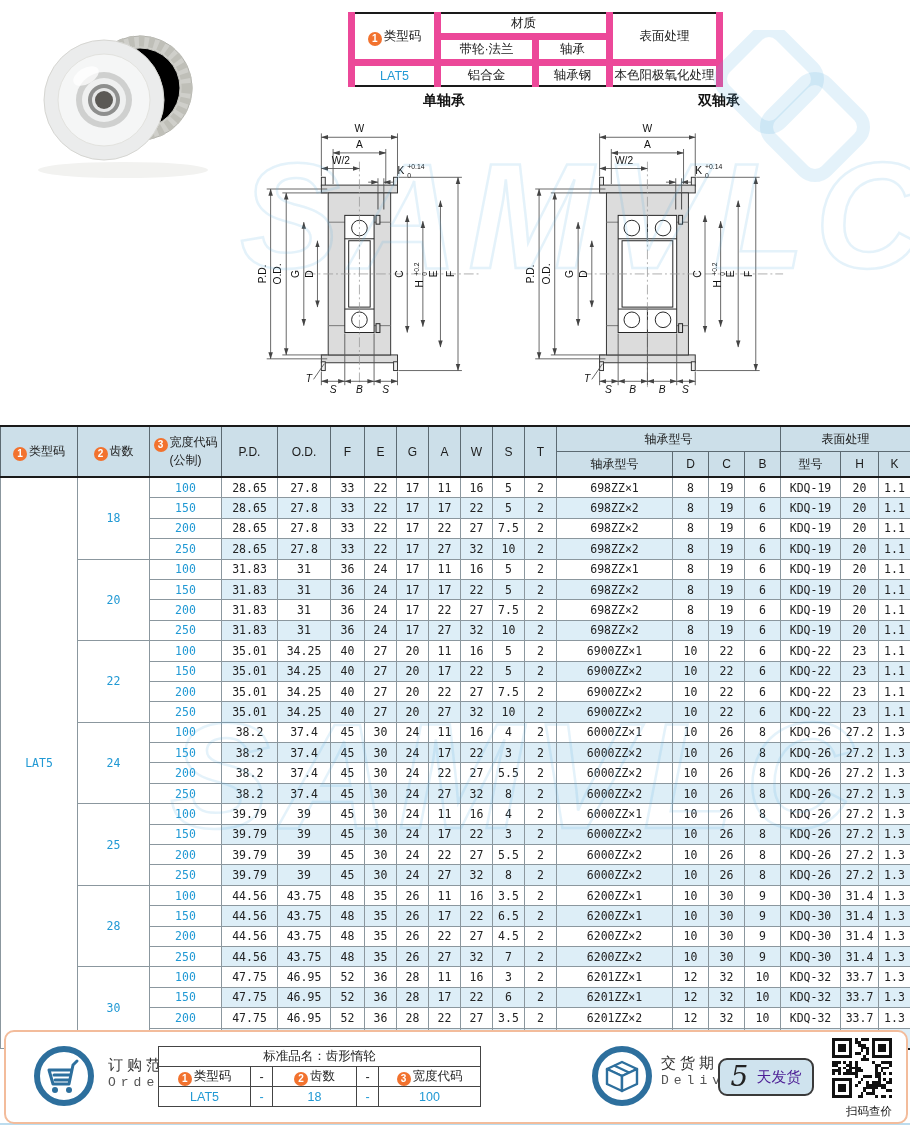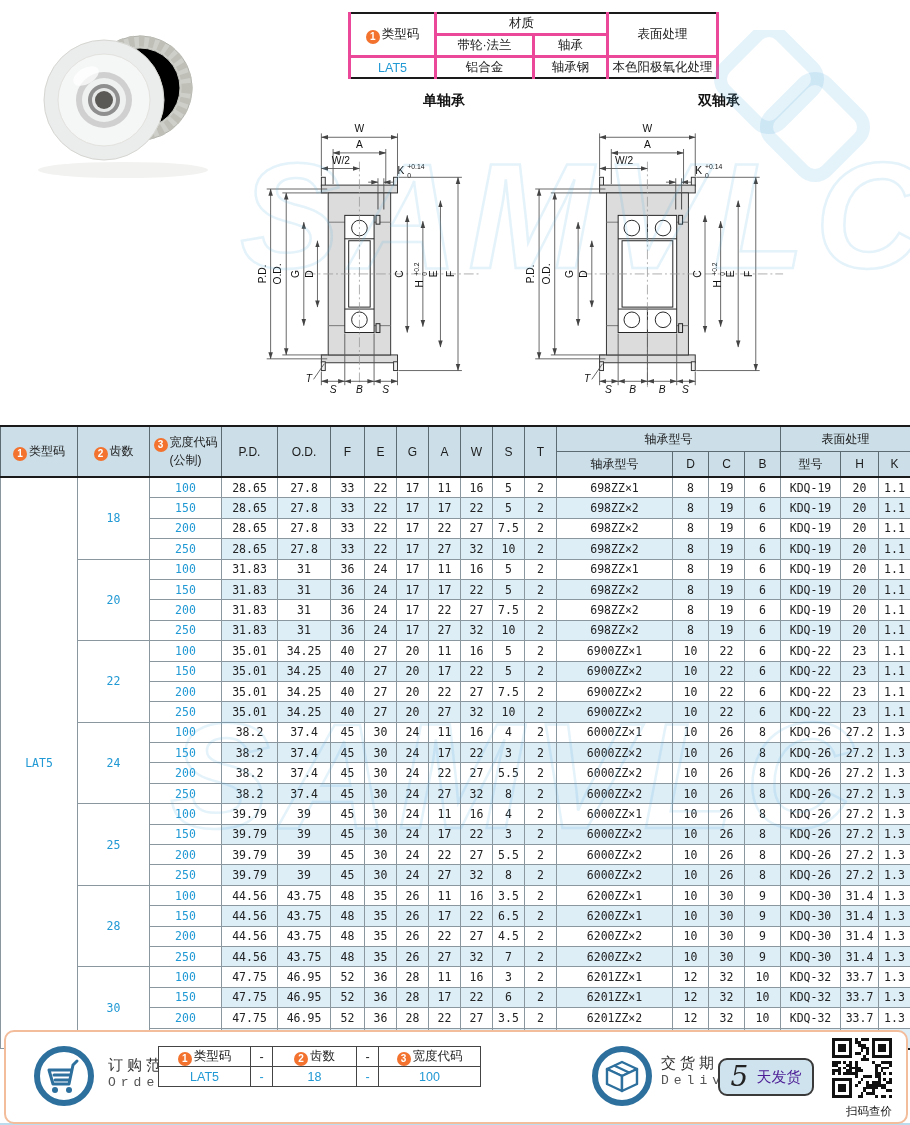--- a/index.html
+++ b/index.html
@@ -13,7 +13,7 @@
 
   
   table.spec{position:absolute;left:348px;top:12px;width:368px;border-collapse:collapse;table-layout:fixed;}
-  table.spec th,table.spec td{border:3px solid #ec4899;font-size:12.5px;font-weight:normal;
+  table.spec th,table.spec td{border:7px solid #ec4899;font-size:12.5px;font-weight:normal;
       text-align:center;height:19px;padding:0;background:#fff;}
   table.spec tr:first-child th{border-top:2px solid #1a1a1a;}
   table.spec tr:last-child td{border-bottom:2px solid #1a1a1a;border-top:1.6px solid #1a1a1a;}

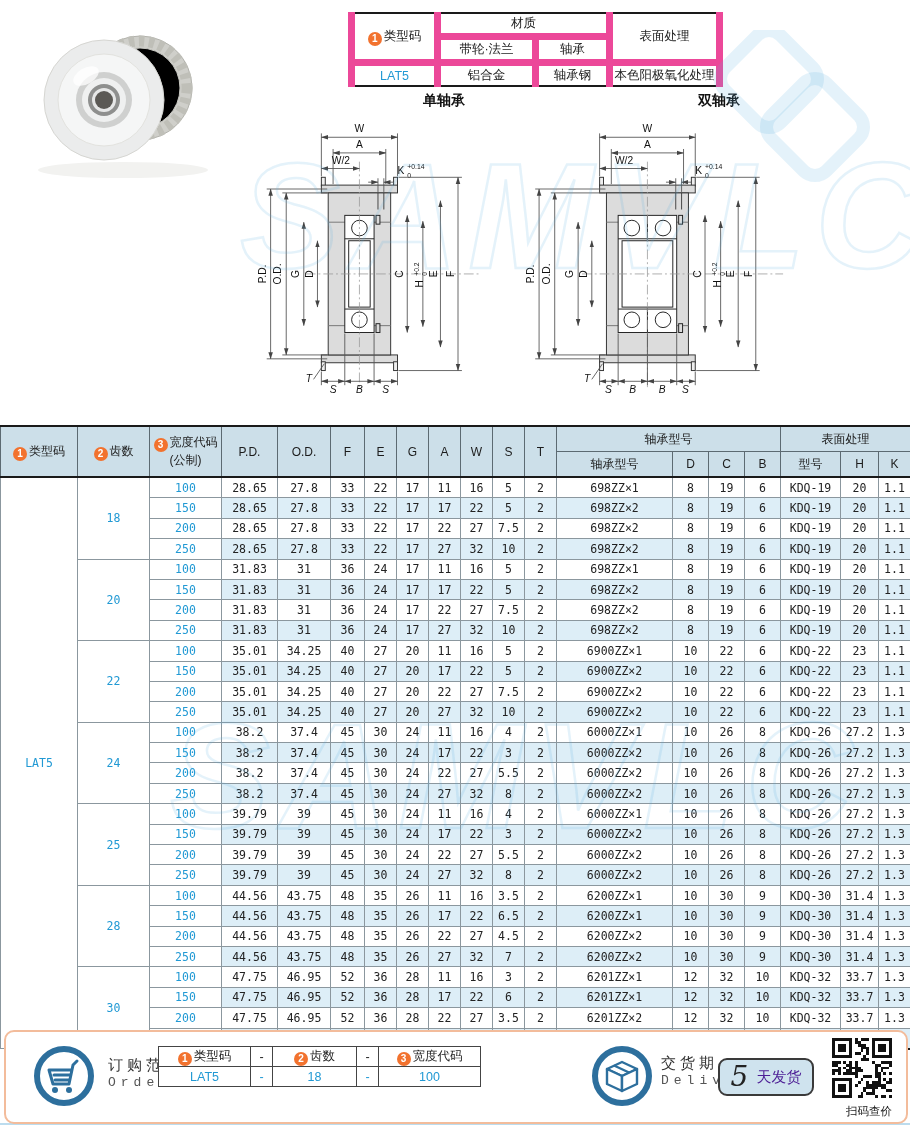--- a/index.html
+++ b/index.html
@@ -937,6 +937,9 @@
           <col style="width:102px">
         </colgroup>
       <tbody>
+          <tr>
+            <th colspan="5">标准品名：齿形惰轮</th>
+          </tr>
       <tr>
         <td><span class="badge">1</span><span>类型码</span></td>
         <td>-</td>

